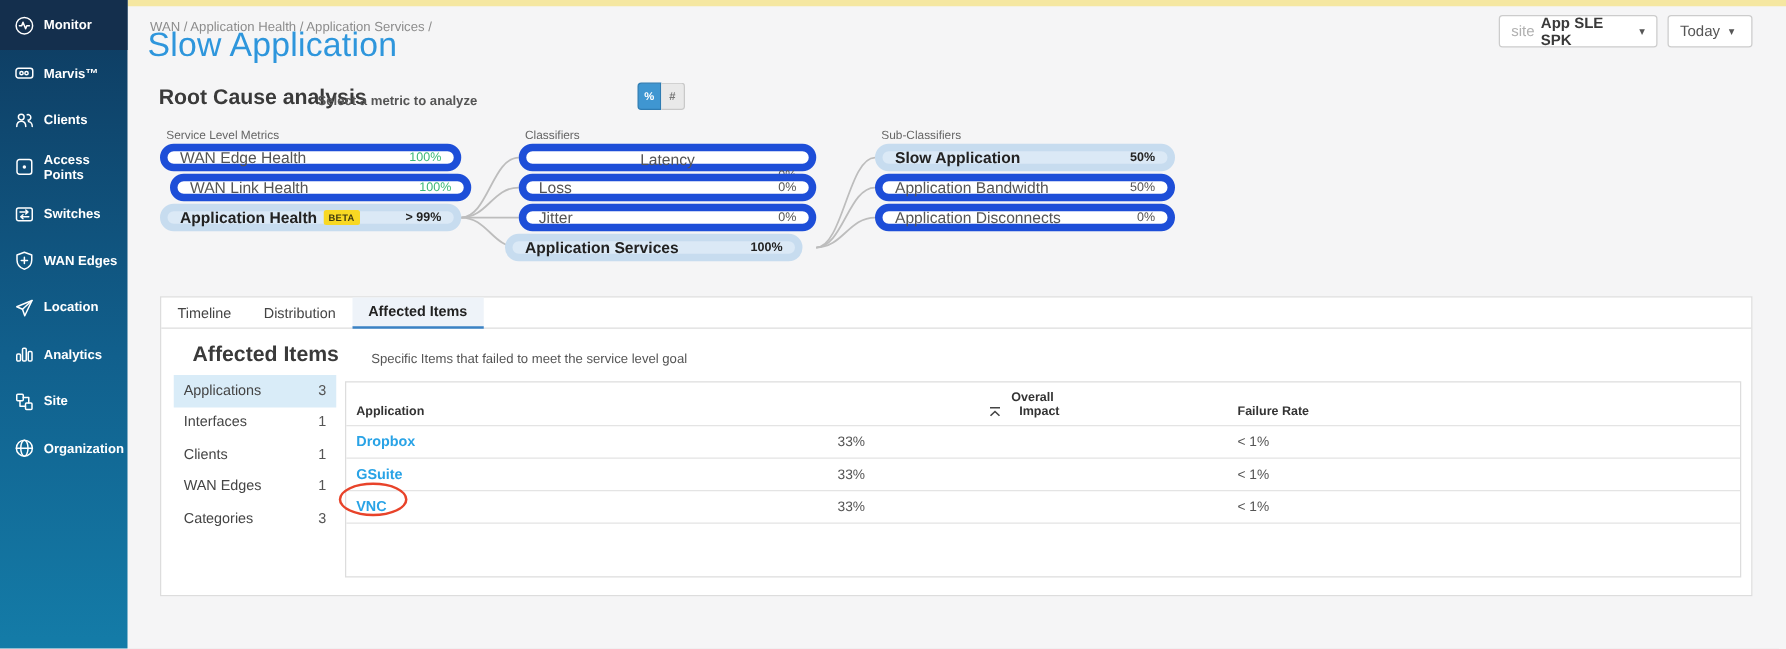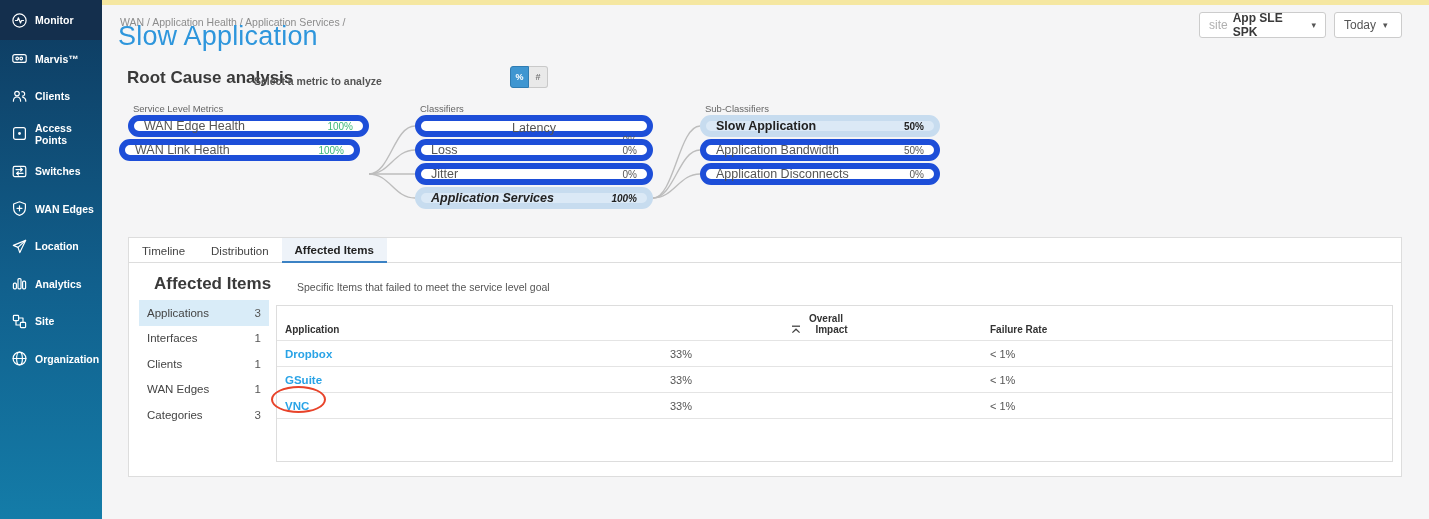--- a/index.html
+++ b/index.html
@@ -223,7 +223,7 @@
     <span class="nm">WAN Edge Health</span>
     <span class="pct green">100%</span>
   </div>
-  <div class="pill" style="left:119px;top:139px;width:241px;">
+  <div class="pill" style="left:136px;top:139px;width:241px;">
     <span class="nm">WAN Link Health</span>
     <span class="pct green">100%</span>
   </div>

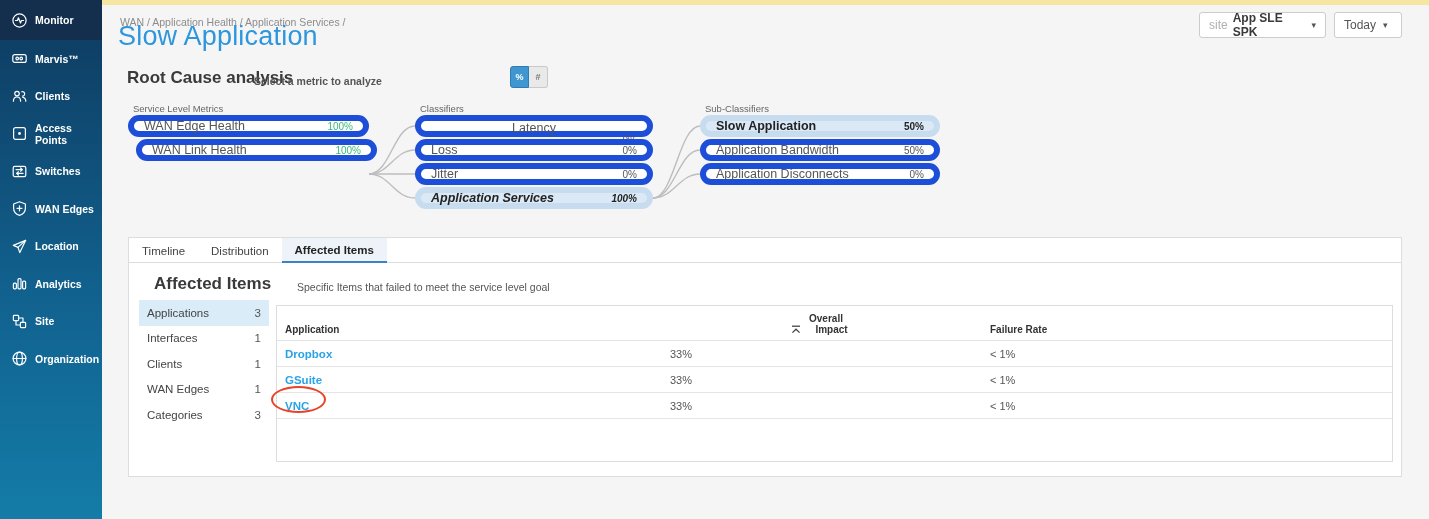--- a/index.html
+++ b/index.html
@@ -226,6 +226,11 @@
   <div class="pill" style="left:136px;top:139px;width:241px;">
     <span class="nm">WAN Link Health</span>
     <span class="pct green">100%</span>
+  </div>
+  <div class="pill sel" style="left:128px;top:163px;width:241px;">
+    <span class="nm">Application Health</span>
+    <span class="beta">BETA</span>
+    <span class="pct green-b">&gt; 99%</span>
   </div>
 
   <div class="pill" style="left:415px;top:115px;width:238px;flex-direction:column;">

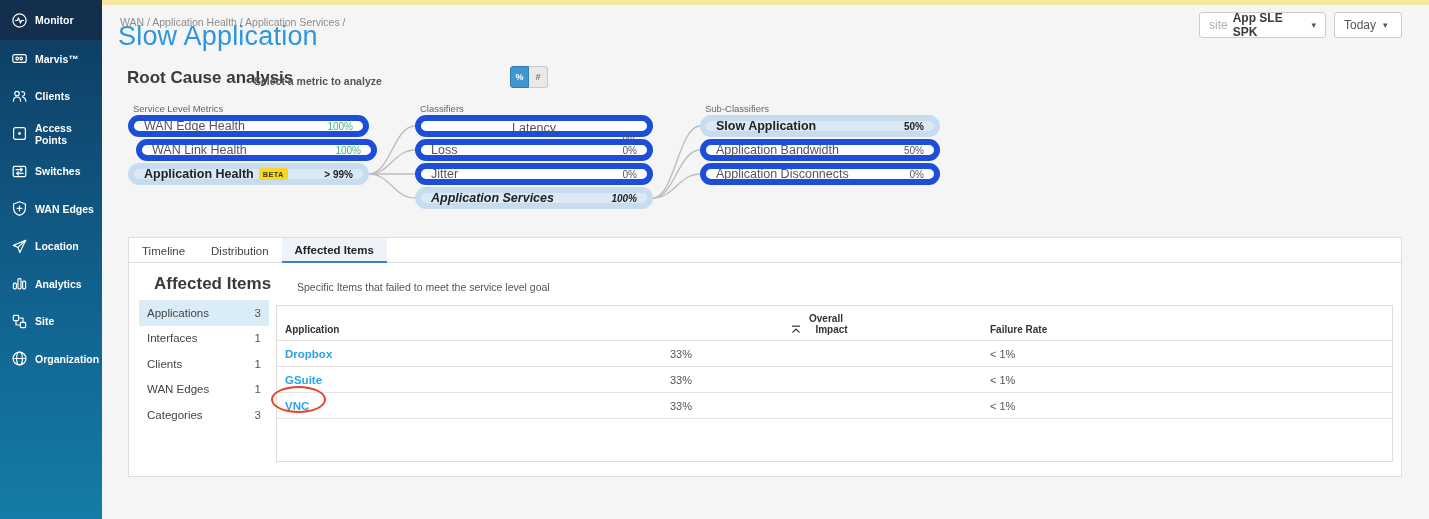--- a/index.html
+++ b/index.html
@@ -245,7 +245,7 @@
     <span class="nm">Jitter</span>
     <span class="pct">0%</span>
   </div>
-  <div class="pill sel" style="left:415px;top:187px;width:238px;font-style:italic;">
+  <div class="pill sel" style="left:404px;top:187px;width:238px;">
     <span class="nm">Application Services</span>
     <span class="pct">100%</span>
   </div>

